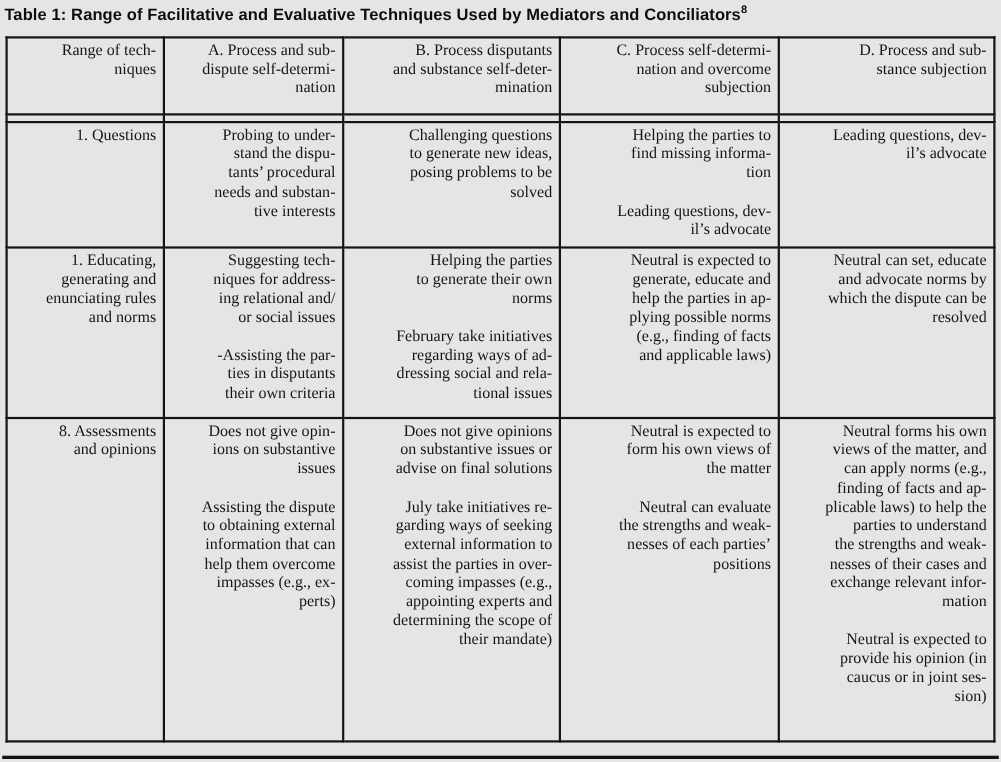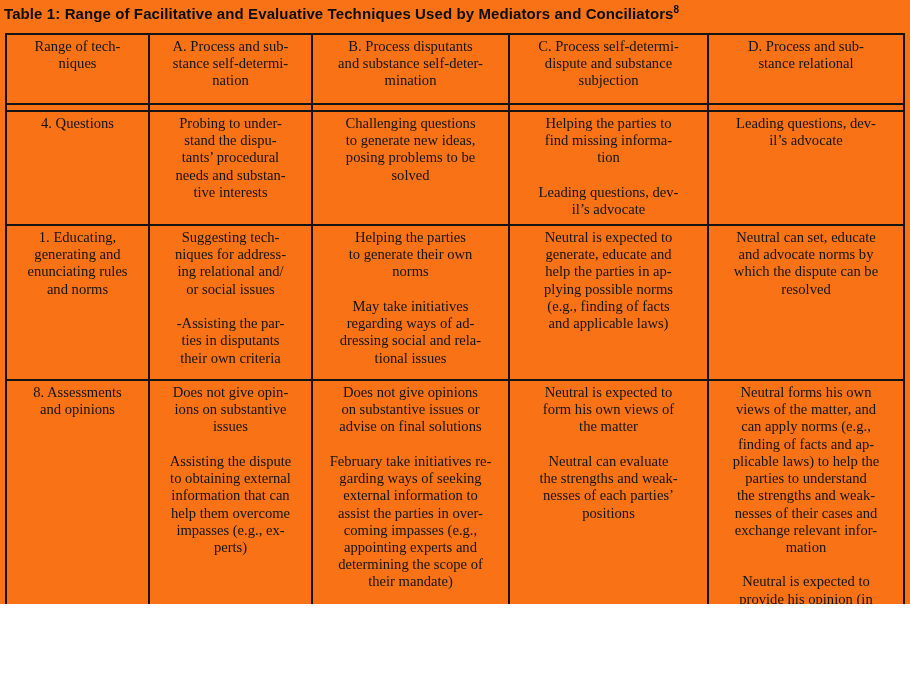--- a/index.html
+++ b/index.html
@@ -6,8 +6,8 @@
   .page {
     position: relative;
     width: 910px;
-    height: 604px;
-    background: #f97316;
+    height: 693px;
+    background: #e5e5e5;
     font-family: "Liberation Serif", serif;
     color: #111111;
     overflow: hidden;

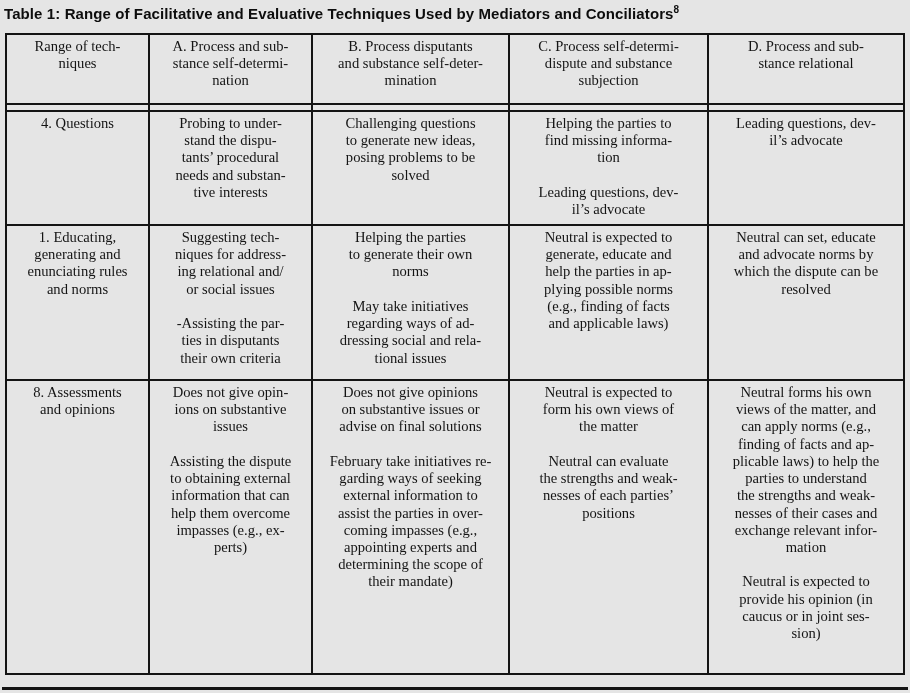--- a/index.html
+++ b/index.html
@@ -43,7 +43,7 @@
     font-size: 14.6px;
     line-height: 1.18;
     white-space: pre-line;
-    text-align: center;
+    text-align: right;
     color: #141414;
   }
   tr.spacer-row td {

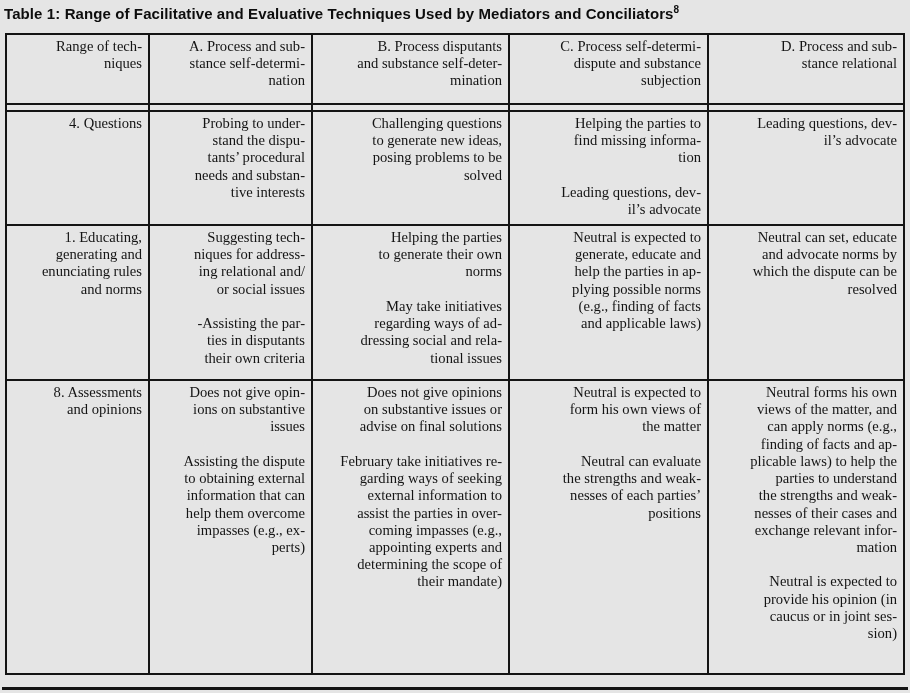--- a/index.html
+++ b/index.html
@@ -80,7 +80,7 @@
         <td>Range of tech-
 niques</td>
         <td>A. Process and sub-
-stance self-determi-
+dispute self-determi-
 nation</td>
         <td>B. Process disputants
 and substance self-deter-

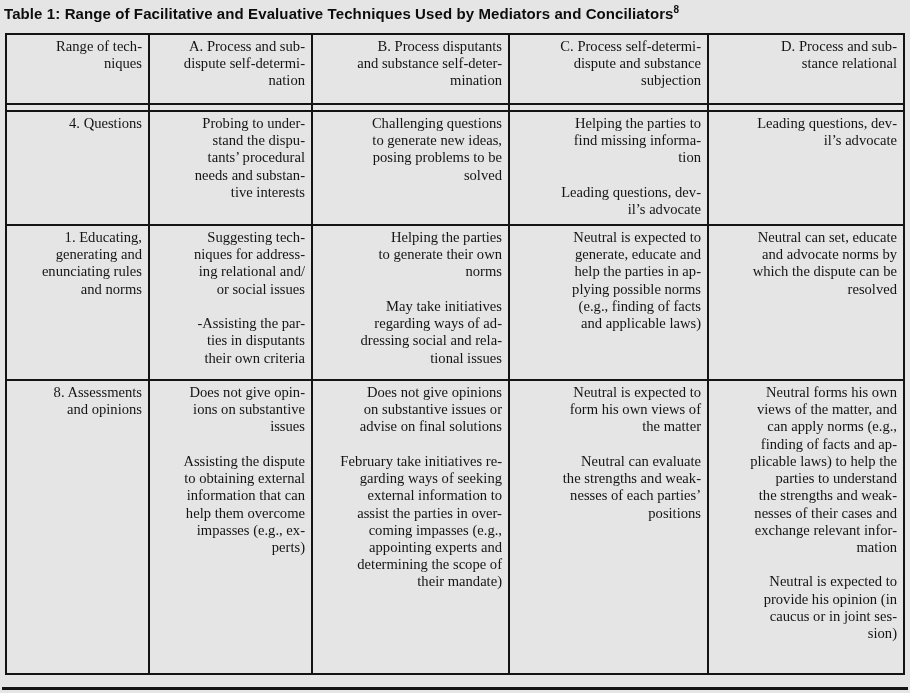--- a/index.html
+++ b/index.html
@@ -86,7 +86,7 @@
 and substance self-deter-
 mination</td>
         <td>C. Process self-determi-
-dispute and substance
+nation and overcome
 subjection</td>
         <td>D. Process and sub-
 stance relational</td>

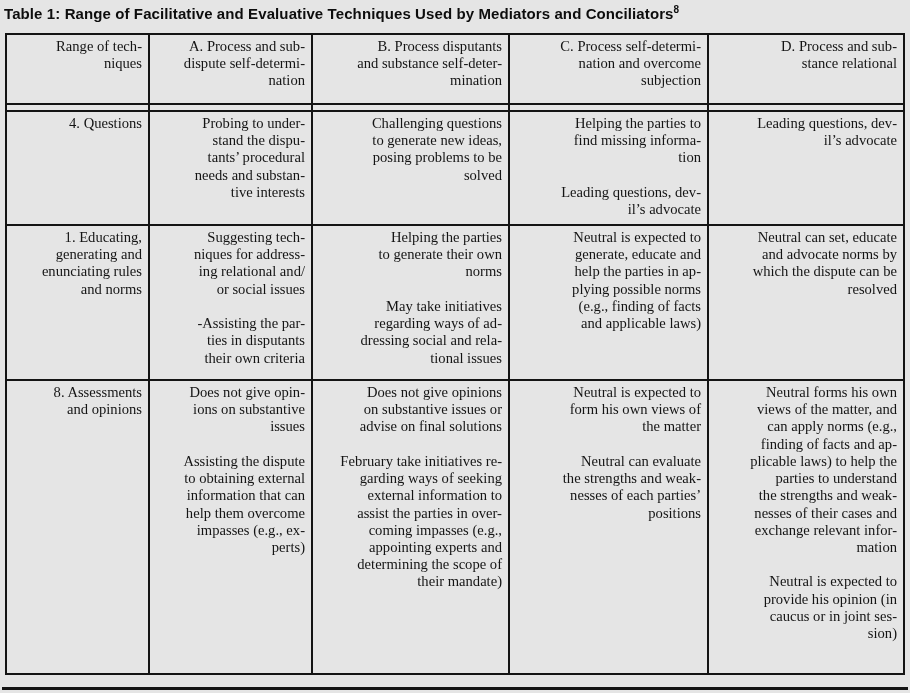--- a/index.html
+++ b/index.html
@@ -89,7 +89,7 @@
 nation and overcome
 subjection</td>
         <td>D. Process and sub-
-stance relational</td>
+stance subjection</td>
       </tr>
       <tr class="spacer-row">
         <td></td>

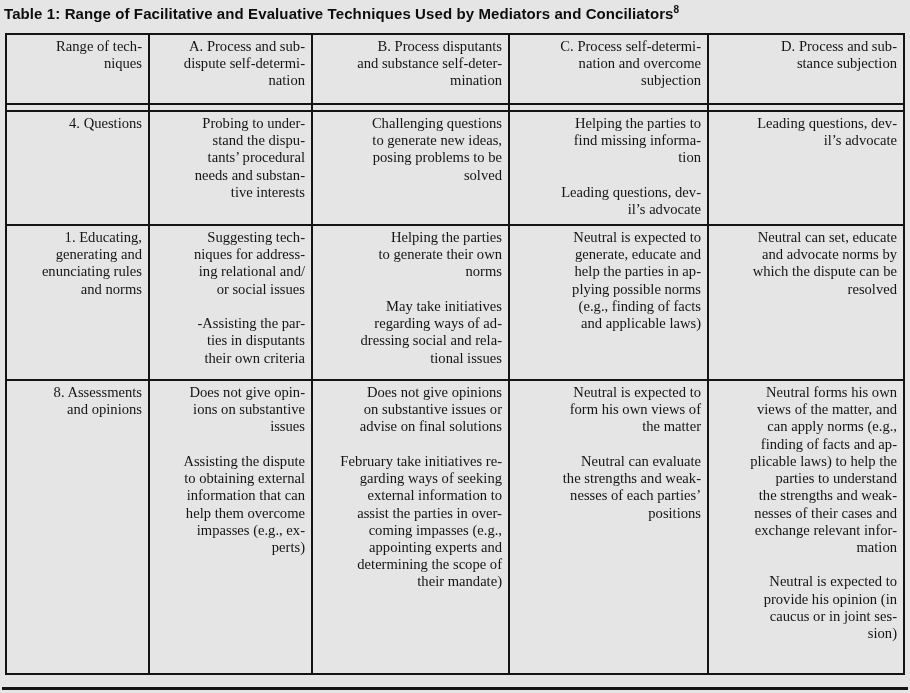--- a/index.html
+++ b/index.html
@@ -99,7 +99,7 @@
         <td></td>
       </tr>
       <tr style="height:114px">
-        <td>4. Questions</td>
+        <td>1. Questions</td>
         <td>Probing to under-
 stand the dispu-
 tants’ procedural

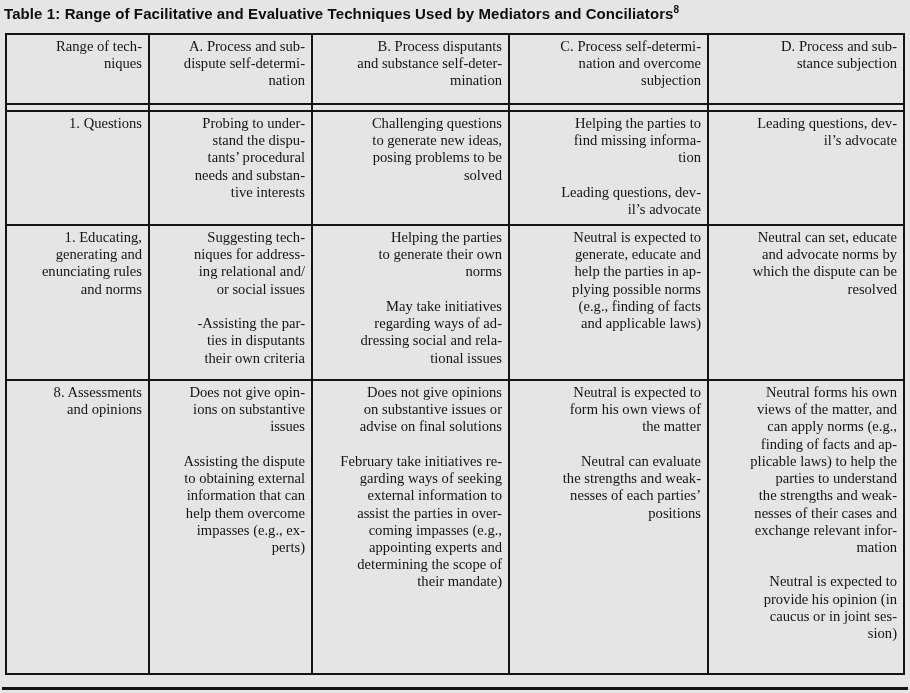--- a/index.html
+++ b/index.html
@@ -135,7 +135,7 @@
 to generate their own
 norms
 
-May take initiatives
+February take initiatives
 regarding ways of ad-
 dressing social and rela-
 tional issues</td>

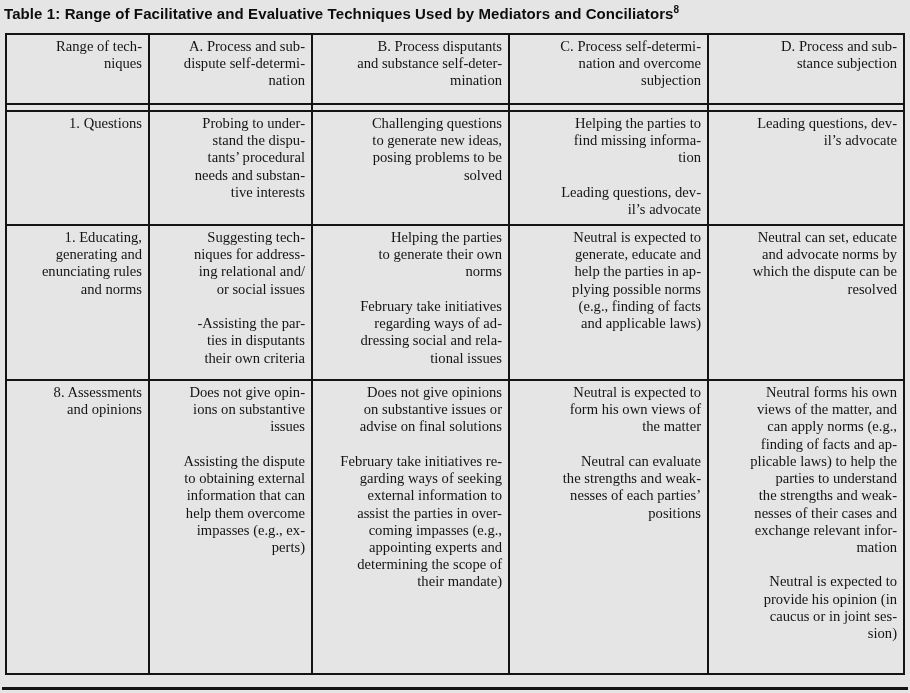--- a/index.html
+++ b/index.html
@@ -167,7 +167,7 @@
 on substantive issues or
 advise on final solutions
 
-February take initiatives re-
+July take initiatives re-
 garding ways of seeking
 external information to
 assist the parties in over-

